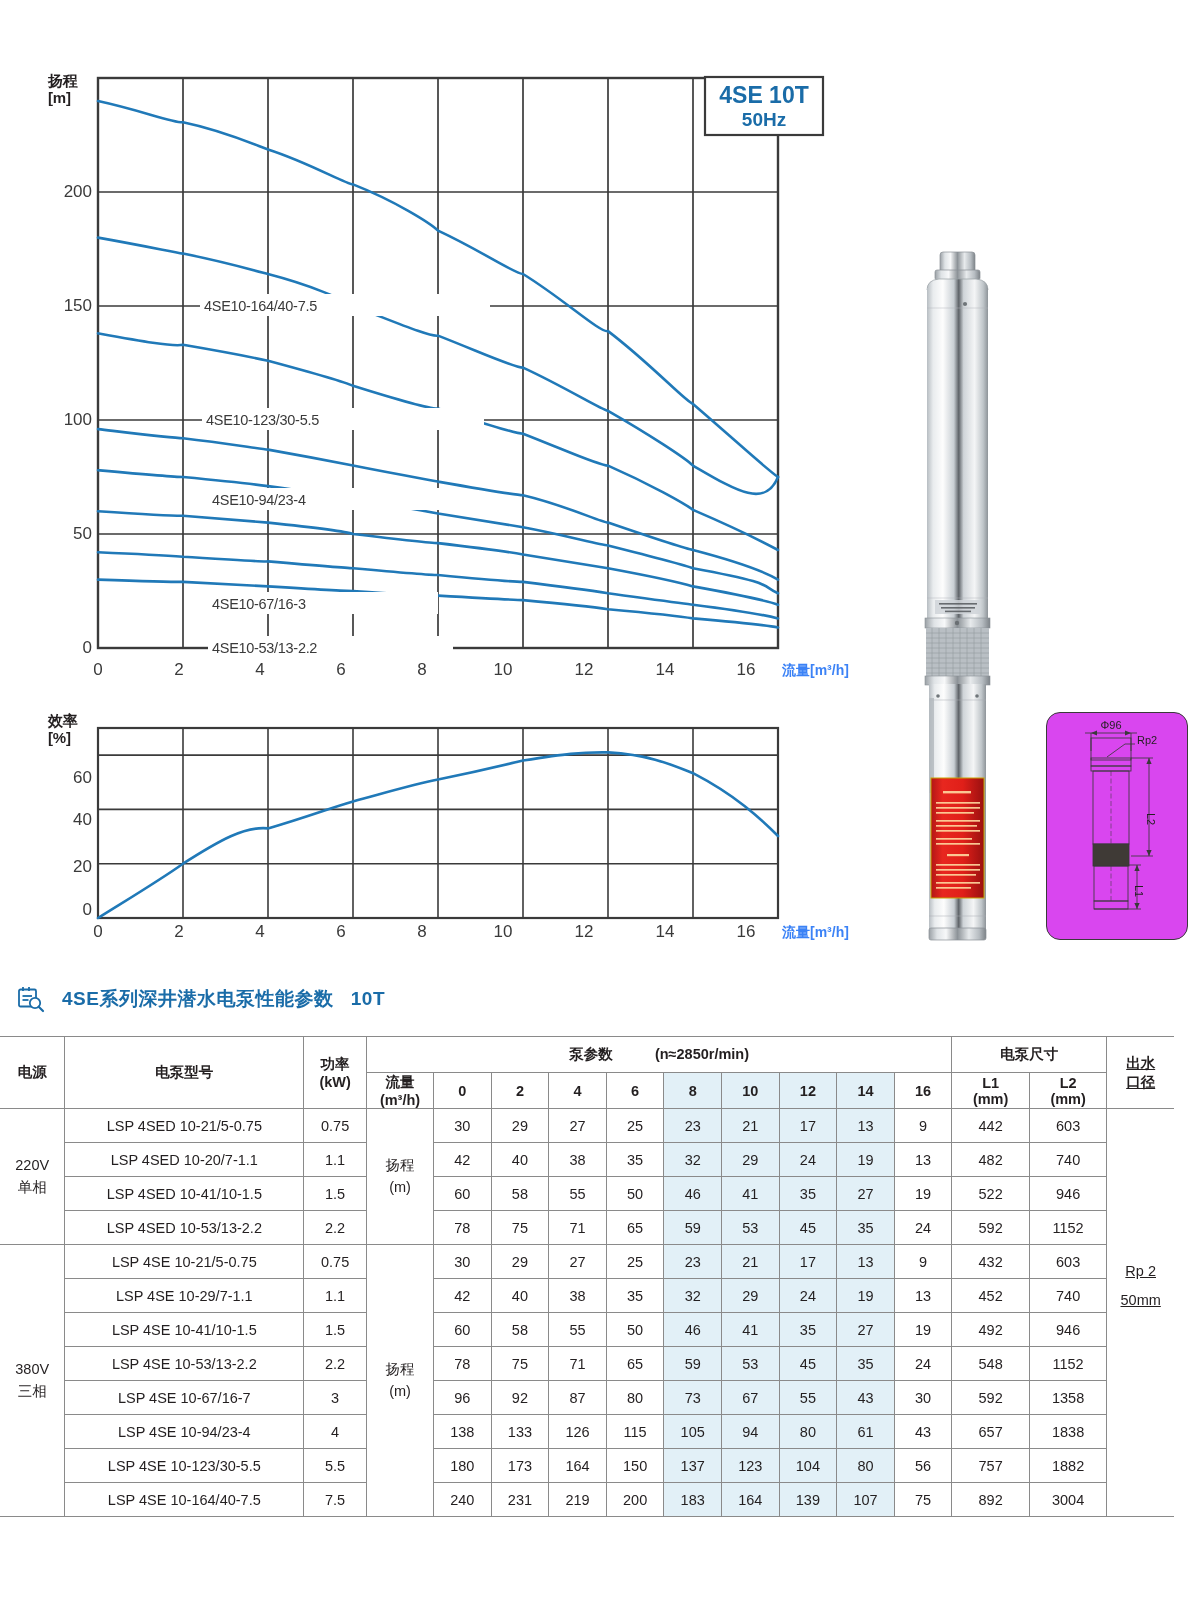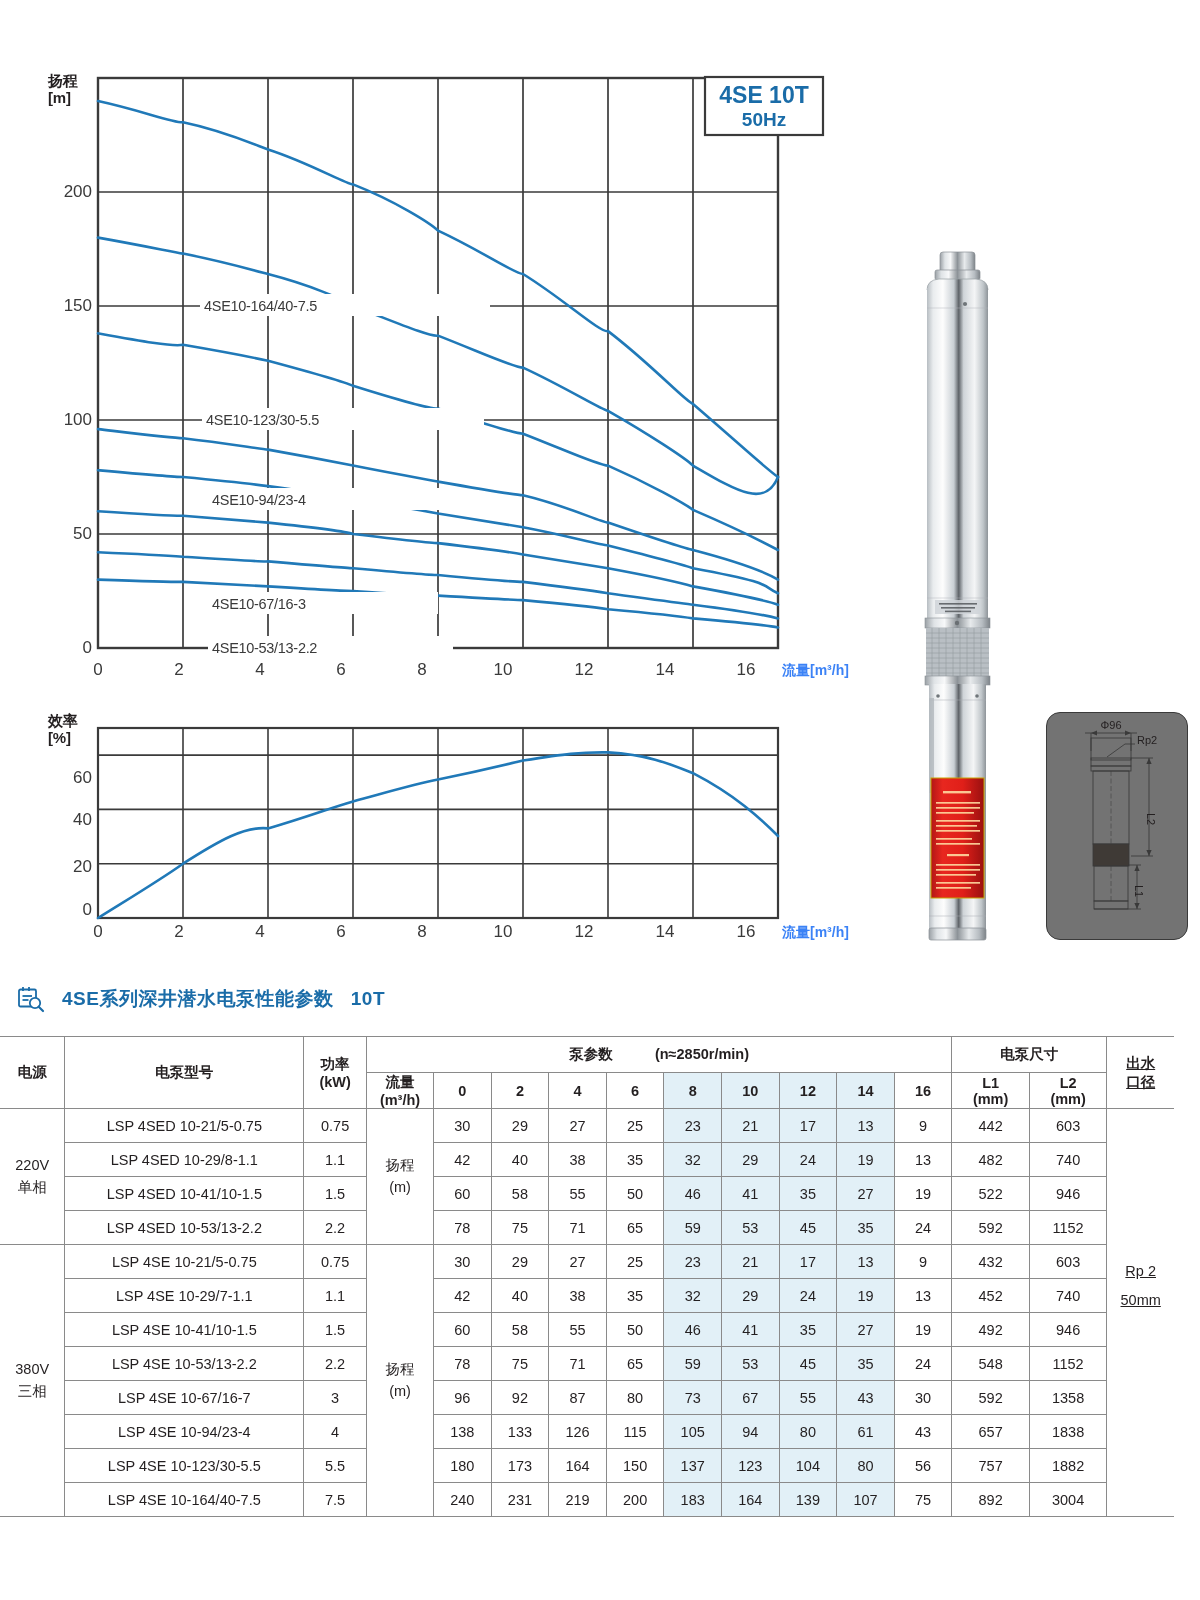--- a/index.html
+++ b/index.html
@@ -33,7 +33,7 @@
   
   #dim-card {
     position:absolute; left:1046px; top:712px; width:142px; height:228px;
-    border:1.4px solid #3a3a3a; border-radius:14px; background:#737373;
+    border:1.4px solid #3a3a3a; border-radius:14px; background:#d946ef;
   }
 
   

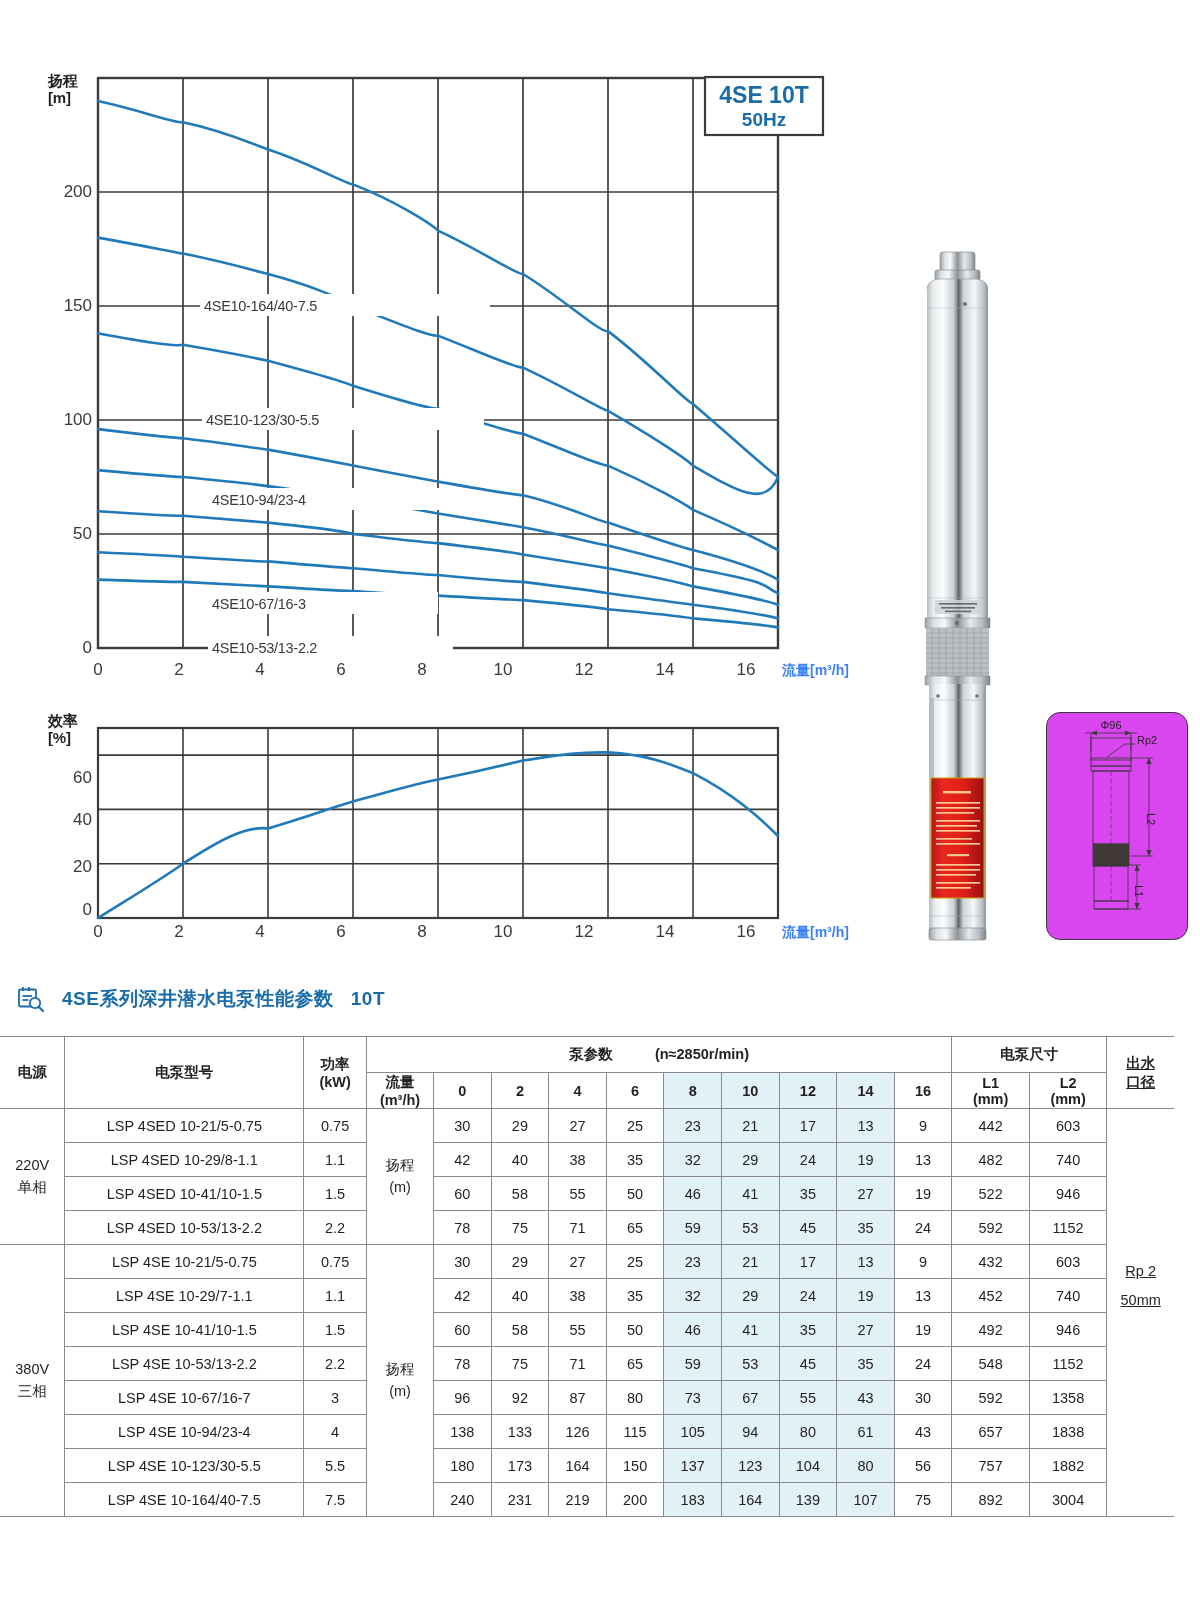--- a/index.html
+++ b/index.html
@@ -433,7 +433,7 @@
         </td>
       </tr>
       <tr class="row-h">
-        <td class="model-cell">LSP 4SED 10-29/8-1.1</td>
+        <td class="model-cell">LSP 4SED 10-20/7-1.1</td>
         <td>1.1</td>
         <td>42</td>
         <td>40</td>

